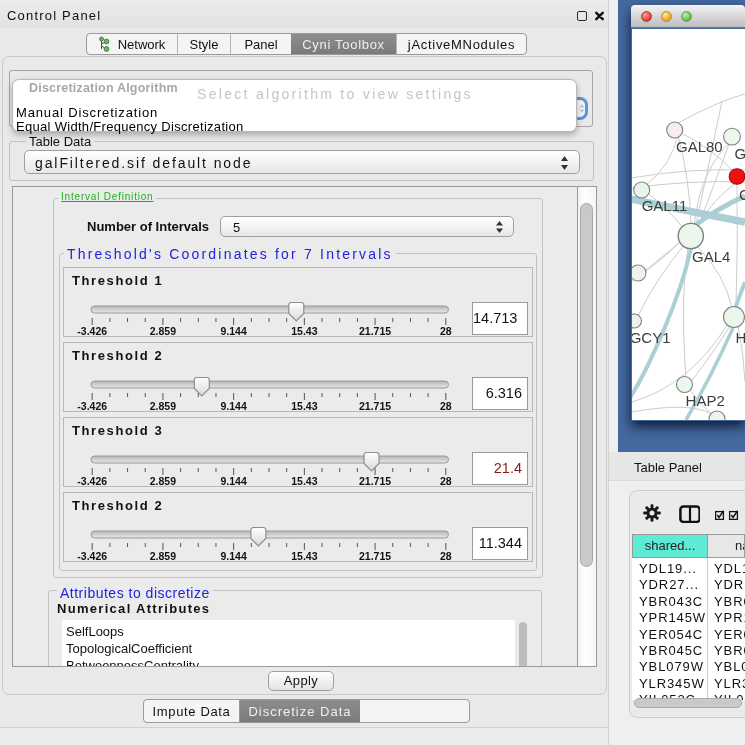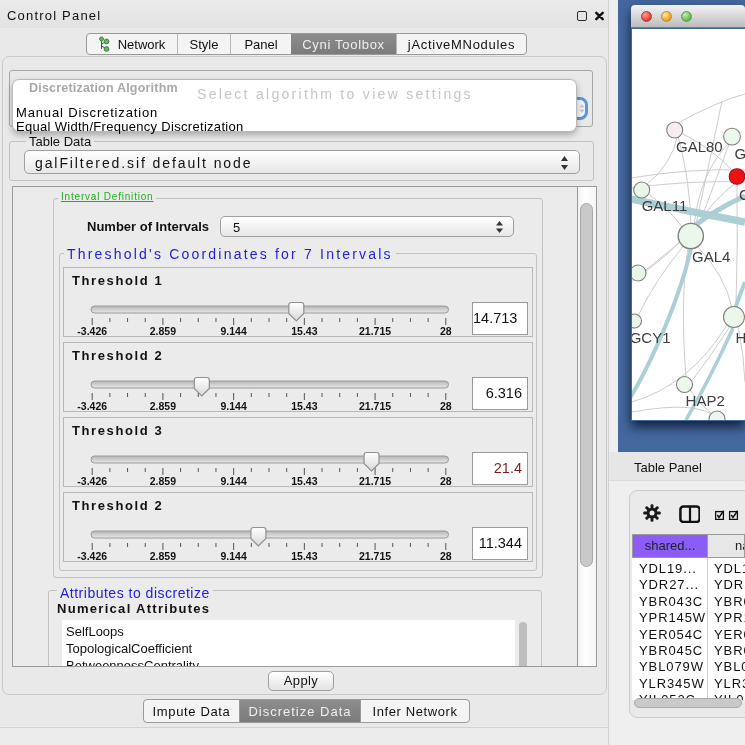--- a/index.html
+++ b/index.html
@@ -354,7 +354,7 @@
     </svg>
 
     <div class="abs" style="left:23px;top:82px;width:113px;height:166px;background:#ffffff;"></div>
-    <div class="abs" style="left:23px;top:82px;width:76px;height:24px;background:#8b5cf6;border:1px solid #9a9a9a;font-size:13px;color:#222;text-align:center;line-height:22px;">shared...</div>
+    <div class="abs" style="left:23px;top:82px;width:76px;height:24px;background:#5eead4;border:1px solid #9a9a9a;font-size:13px;color:#222;text-align:center;line-height:22px;">shared...</div>
     <div class="abs" style="left:99px;top:82px;width:37px;height:24px;background:#e7e7e7;border:1px solid #9a9a9a;border-left:none;font-size:13px;color:#222;line-height:22px;padding-left:27px;overflow:hidden;">nam</div>
     <div class="abs" style="left:98px;top:106px;width:1px;height:142px;background:#cccccc;"></div>
     <div class="abs" style="left:23px;top:109px;width:113px;height:139px;overflow:hidden;">

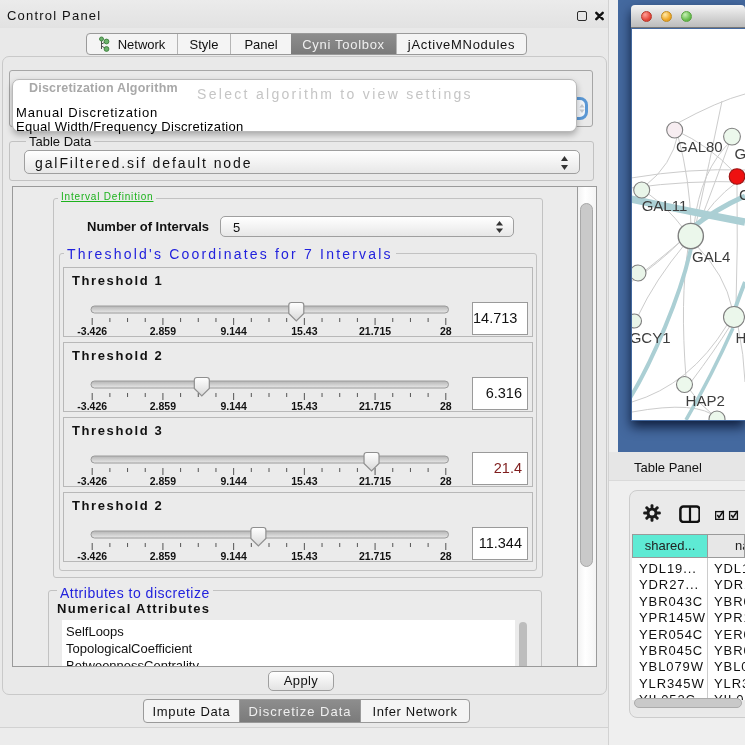--- a/index.html
+++ b/index.html
@@ -238,7 +238,6 @@
     <div class="abs" style="left:143px;top:699px;width:327px;height:24px;background:#f4f4f4;border:1px solid #9a9a9a;border-radius:4px;overflow:hidden;display:flex;">
       <div style="width:96px;display:flex;align-items:center;justify-content:center;font-size:13px;letter-spacing:0.65px;color:#111;border-right:1px solid #9a9a9a;">Impute Data</div>
       <div style="width:120px;display:flex;align-items:center;justify-content:center;font-size:13px;letter-spacing:1px;color:#efefef;background:linear-gradient(#8d8d8d,#7b7b7b);">Discretize Data</div>
-      <div style="width:109px;display:flex;align-items:center;justify-content:center;font-size:13px;letter-spacing:0.6px;color:#111;border-left:1px solid #9a9a9a;">Infer Network</div>
     </div>
     <div class="abs" style="left:0;top:727px;width:608px;height:1px;background:#d2d2d2;"></div>
     <div class="abs" style="left:0;top:728px;width:608px;height:17px;background:#ececec;"></div>

